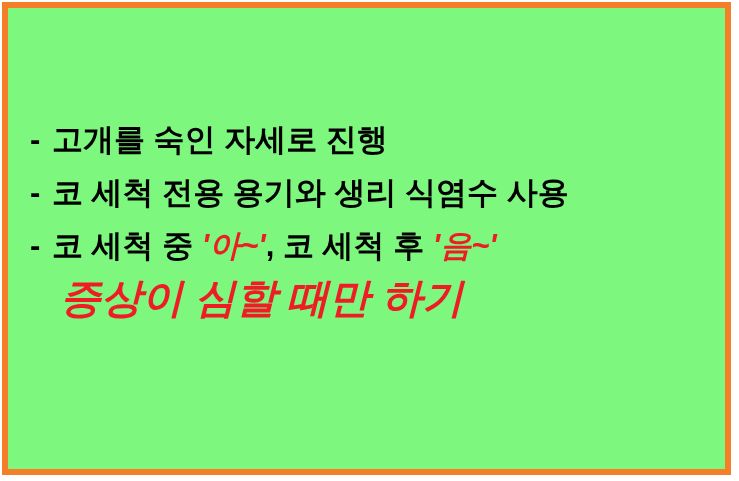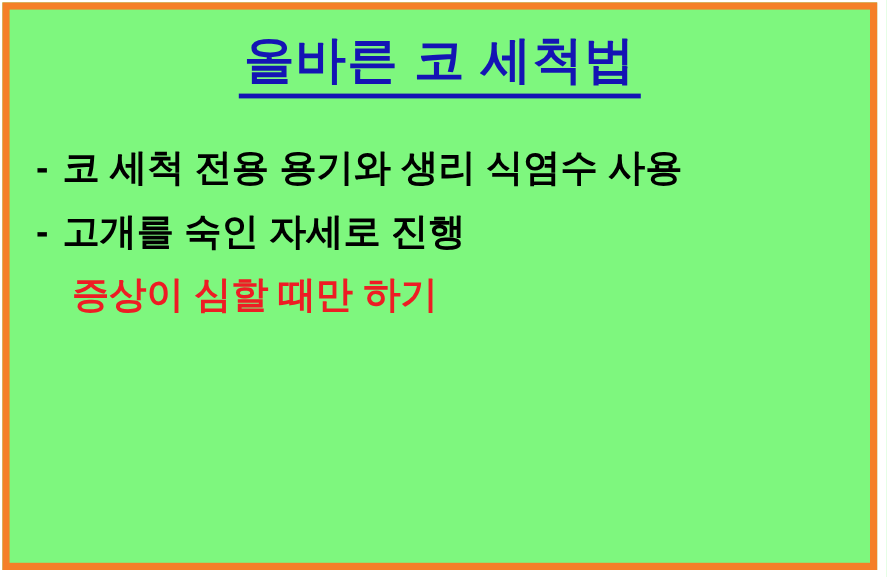--- a/index.html
+++ b/index.html
@@ -99,9 +99,6 @@
 <div class="poster">
   <div class="poster-inner">
 
-    <div class="title-wrap">
-      <span class="title">올바른 코 세척법</span>
-    </div>
 
     <div class="body-list">
 

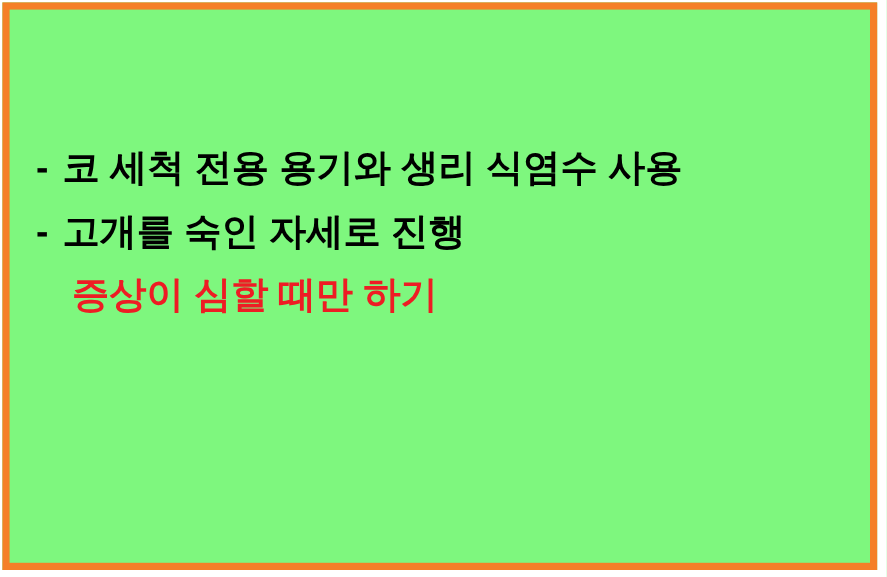--- a/index.html
+++ b/index.html
@@ -103,11 +103,11 @@
     <div class="body-list">
 
       <span class="line">
-        <span class="dash">-</span><span>코 세척 전용 용기와 생리 식염수 사용</span>
+        <span class="dash">-</span><span>고개를 숙인 자세로 진행</span>
       </span>
 
       <span class="line">
-        <span class="dash">-</span><span>고개를 숙인 자세로 진행</span>
+        <span class="dash">-</span><span>코 세척 전용 용기와 생리 식염수 사용</span>
       </span>
 
 

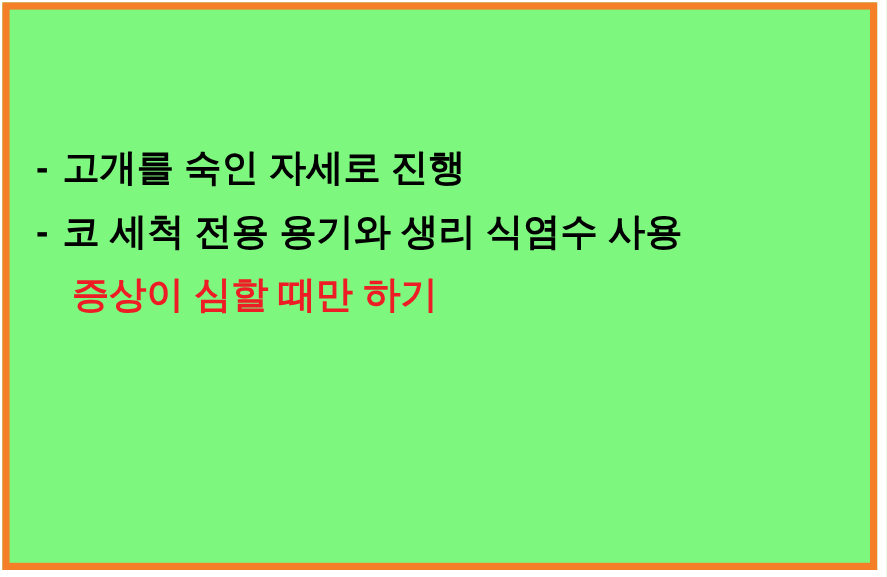--- a/index.html
+++ b/index.html
@@ -110,6 +110,9 @@
         <span class="dash">-</span><span>코 세척 전용 용기와 생리 식염수 사용</span>
       </span>
 
+      <span class="line">
+        <span class="dash">-</span><span>코 세척 중 </span><span class="em-red">'아~'</span><span>, 코 세척 후 </span><span class="em-red">'음~'</span>
+      </span>
 
 
       <span class="line-sub">증상이 심할 때만 하기</span>

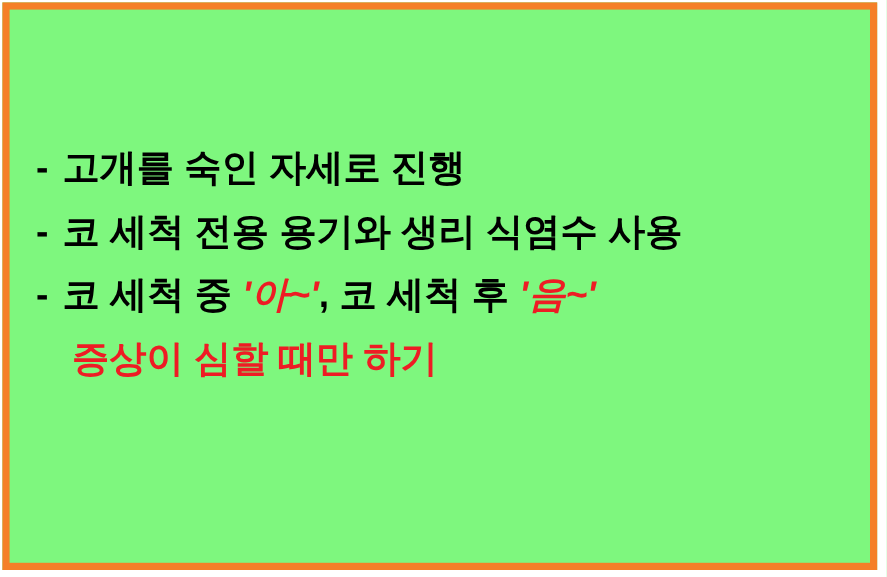--- a/index.html
+++ b/index.html
@@ -84,8 +84,9 @@
 
   .line-sub {
     display: block;
-    font-size: 31px;
+    font-size: 41px;
     font-weight: bold;
+    font-style: italic;
     color: #ee1c24;
     line-height: 53px;
     white-space: nowrap;

